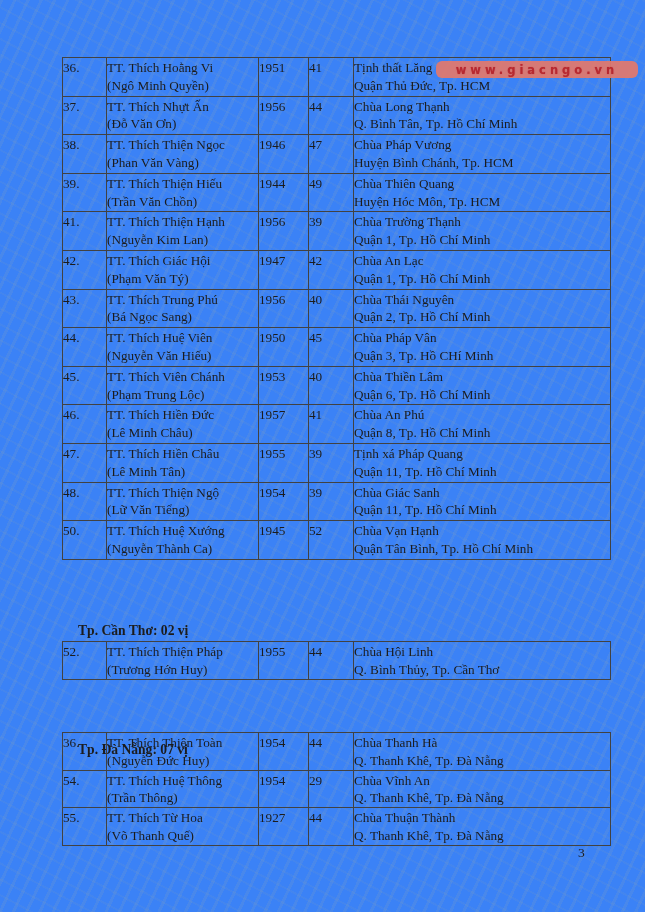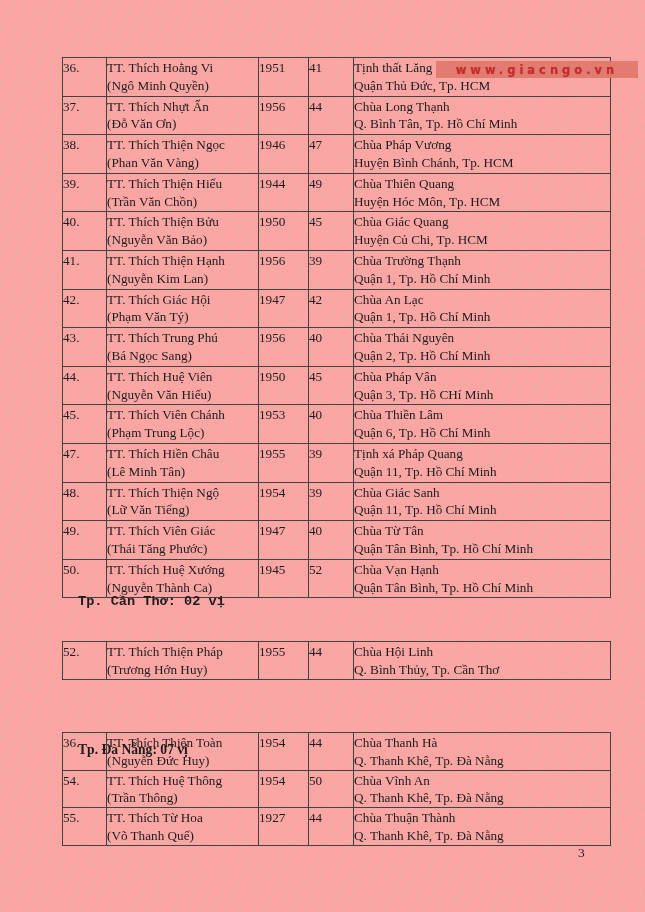--- a/index.html
+++ b/index.html
@@ -6,7 +6,7 @@
   .page{
     position:relative;
     width:645px;height:912px;
-    background-color:#fca5a5;
+    background-color:#3b82f6;
     overflow:hidden;
     font-family:"Liberation Serif","DejaVu Serif",serif;
     color:#1c1c1c;

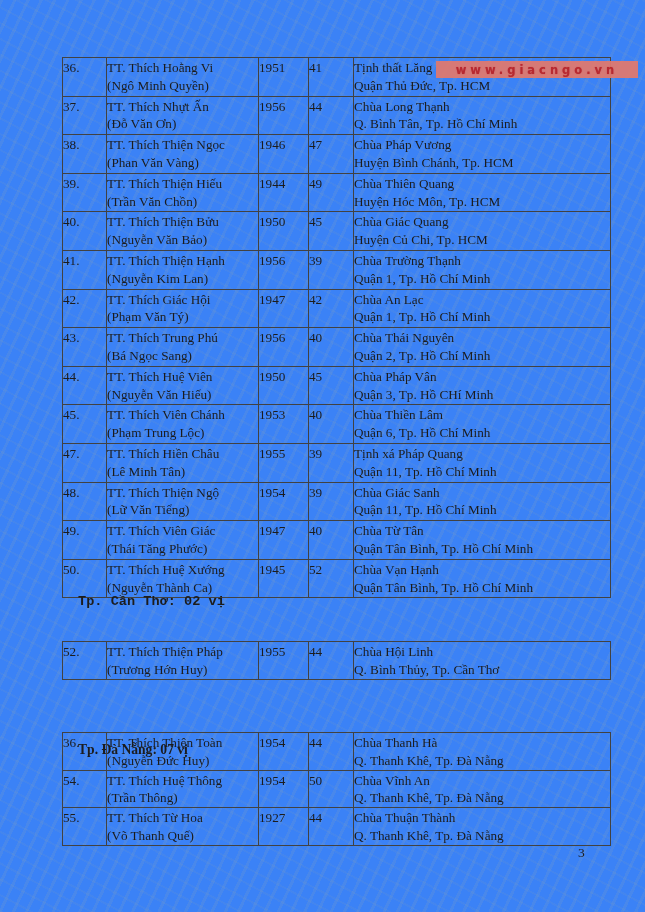--- a/index.html
+++ b/index.html
@@ -61,7 +61,7 @@
     width:202px;height:17px;
     background:#e2796d;
     opacity:0.93;
-    border-radius:0;
+    border-radius:6px;
     display:flex;align-items:center;justify-content:center;
     font-family:"DejaVu Sans","Liberation Sans",sans-serif;
     font-weight:bold;

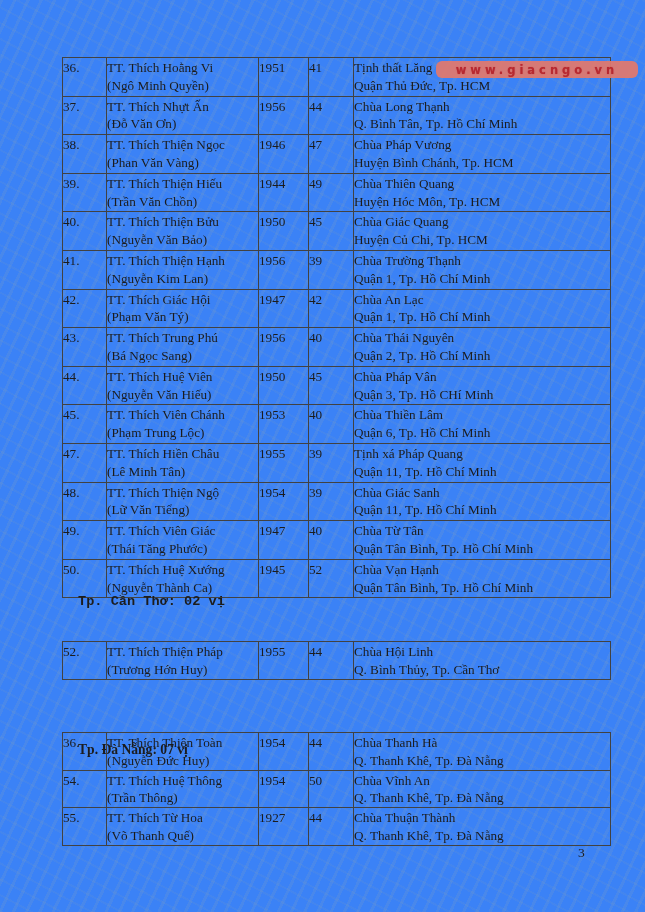--- a/index.html
+++ b/index.html
@@ -166,25 +166,6 @@
     </td>
   </tr>
 
-  <tr>
-    <td class="c-no">
-            <div>40.</div>
-          </td>
-    <td class="c-name">
-      <div>TT. Thích Thiện Bửu</div>
-      <div>(Nguyễn Văn Bảo)</div>
-    </td>
-    <td class="c-year">
-            <div>1950</div>
-          </td>
-    <td class="c-age">
-            <div>45</div>
-          </td>
-    <td class="c-temple">
-      <div>Chùa Giác Quang</div>
-      <div>Huyện Củ Chi, Tp. HCM</div>
-    </td>
-  </tr>
 
   <tr>
     <td class="c-no">

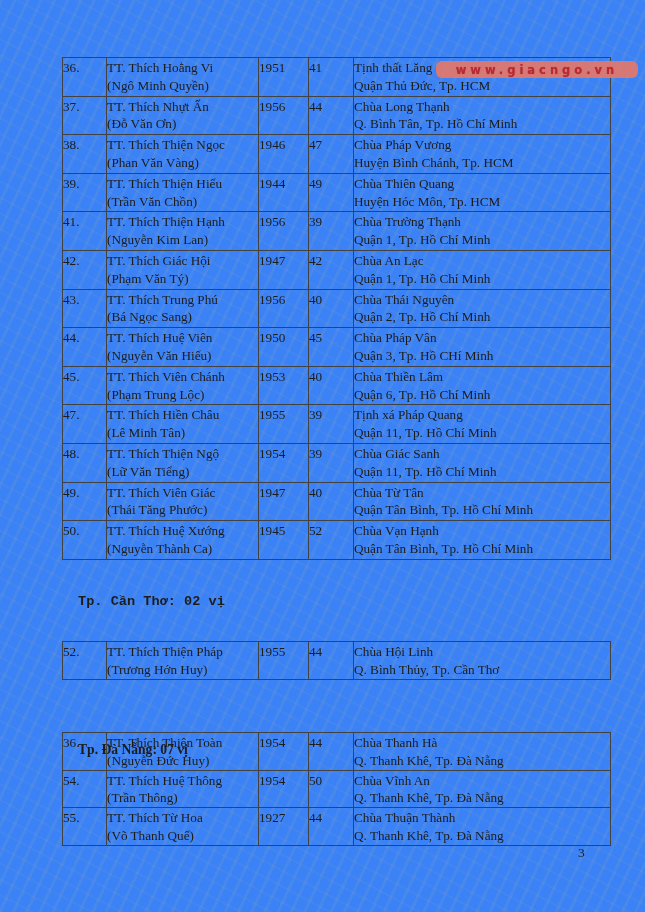--- a/index.html
+++ b/index.html
@@ -267,6 +267,25 @@
     </td>
   </tr>
 
+  <tr>
+    <td class="c-no">
+            <div>46.</div>
+          </td>
+    <td class="c-name">
+      <div>TT. Thích Hiền Đức</div>
+      <div>(Lê Minh Châu)</div>
+    </td>
+    <td class="c-year">
+            <div>1957</div>
+          </td>
+    <td class="c-age">
+            <div>41</div>
+          </td>
+    <td class="c-temple">
+      <div>Chùa An Phú</div>
+      <div>Quận 8, Tp. Hồ Chí Minh</div>
+    </td>
+  </tr>
 
   <tr>
     <td class="c-no">

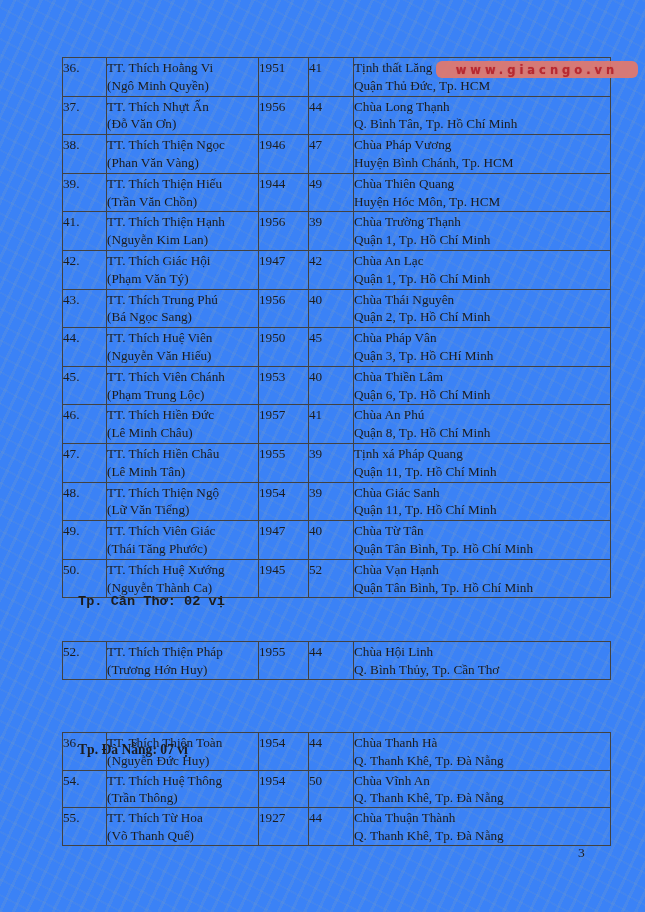--- a/index.html
+++ b/index.html
@@ -327,25 +327,6 @@
     </td>
   </tr>
 
-  <tr>
-    <td class="c-no">
-            <div>49.</div>
-          </td>
-    <td class="c-name">
-      <div>TT. Thích Viên Giác</div>
-      <div>(Thái Tăng Phước)</div>
-    </td>
-    <td class="c-year">
-            <div>1947</div>
-          </td>
-    <td class="c-age">
-            <div>40</div>
-          </td>
-    <td class="c-temple">
-      <div>Chùa Từ Tân</div>
-      <div>Quận Tân Bình, Tp. Hồ Chí Minh</div>
-    </td>
-  </tr>
 
   <tr>
     <td class="c-no">

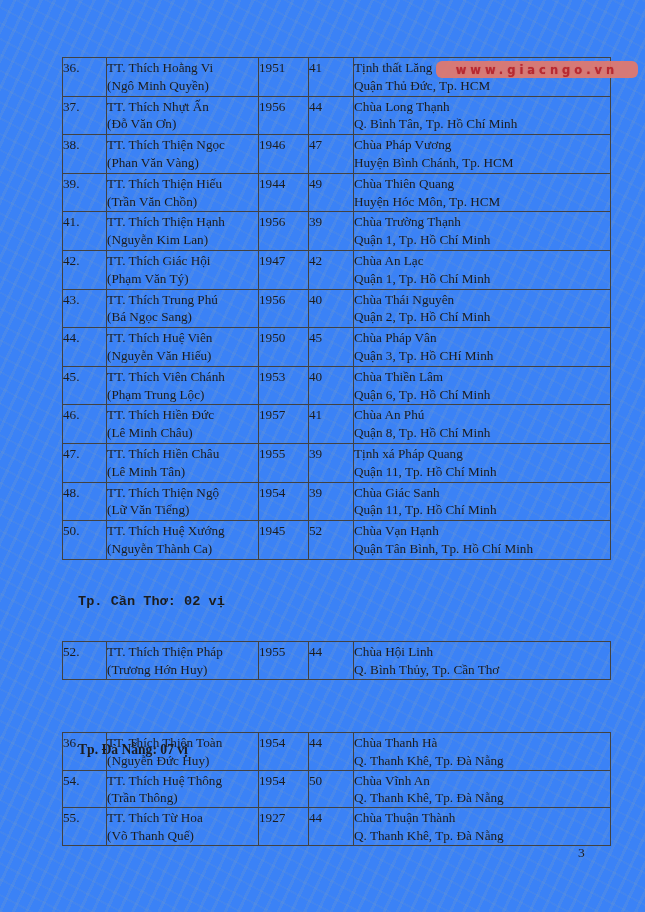--- a/index.html
+++ b/index.html
@@ -50,7 +50,7 @@
     font-size:13.6px;
     line-height:16px;
   }
-  #hdr-1{top:594px;font-family:Liberation Mono, monospace;}
+  #hdr-1{top:623px;}
   #hdr-2{top:742px;}
   .page-number{
     position:absolute;left:578px;top:845px;

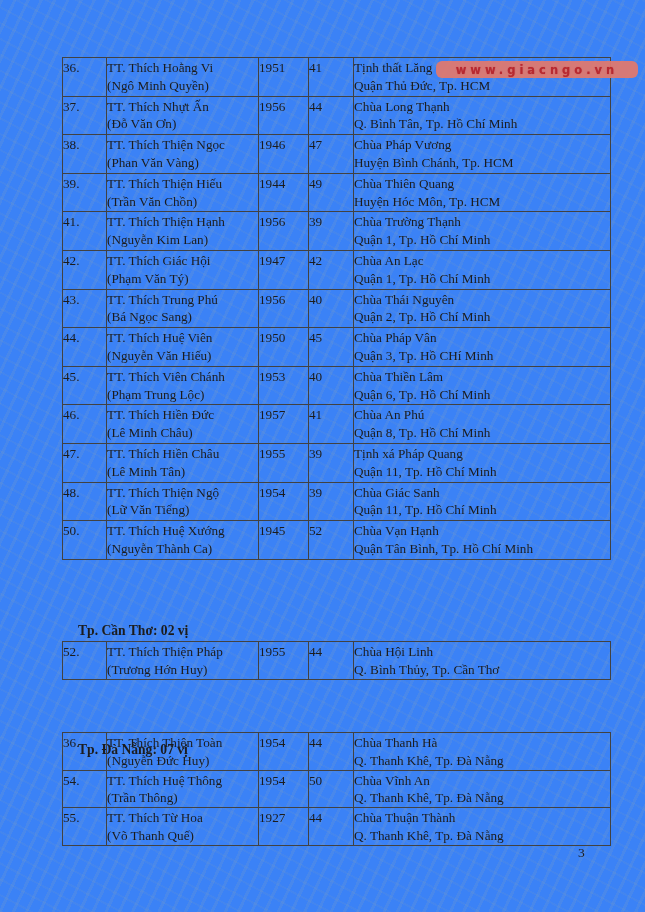--- a/index.html
+++ b/index.html
@@ -427,7 +427,7 @@
             <div>1954</div>
           </td>
     <td class="c-age">
-            <div>50</div>
+            <div>29</div>
           </td>
     <td class="c-temple">
       <div>Chùa Vĩnh An</div>

